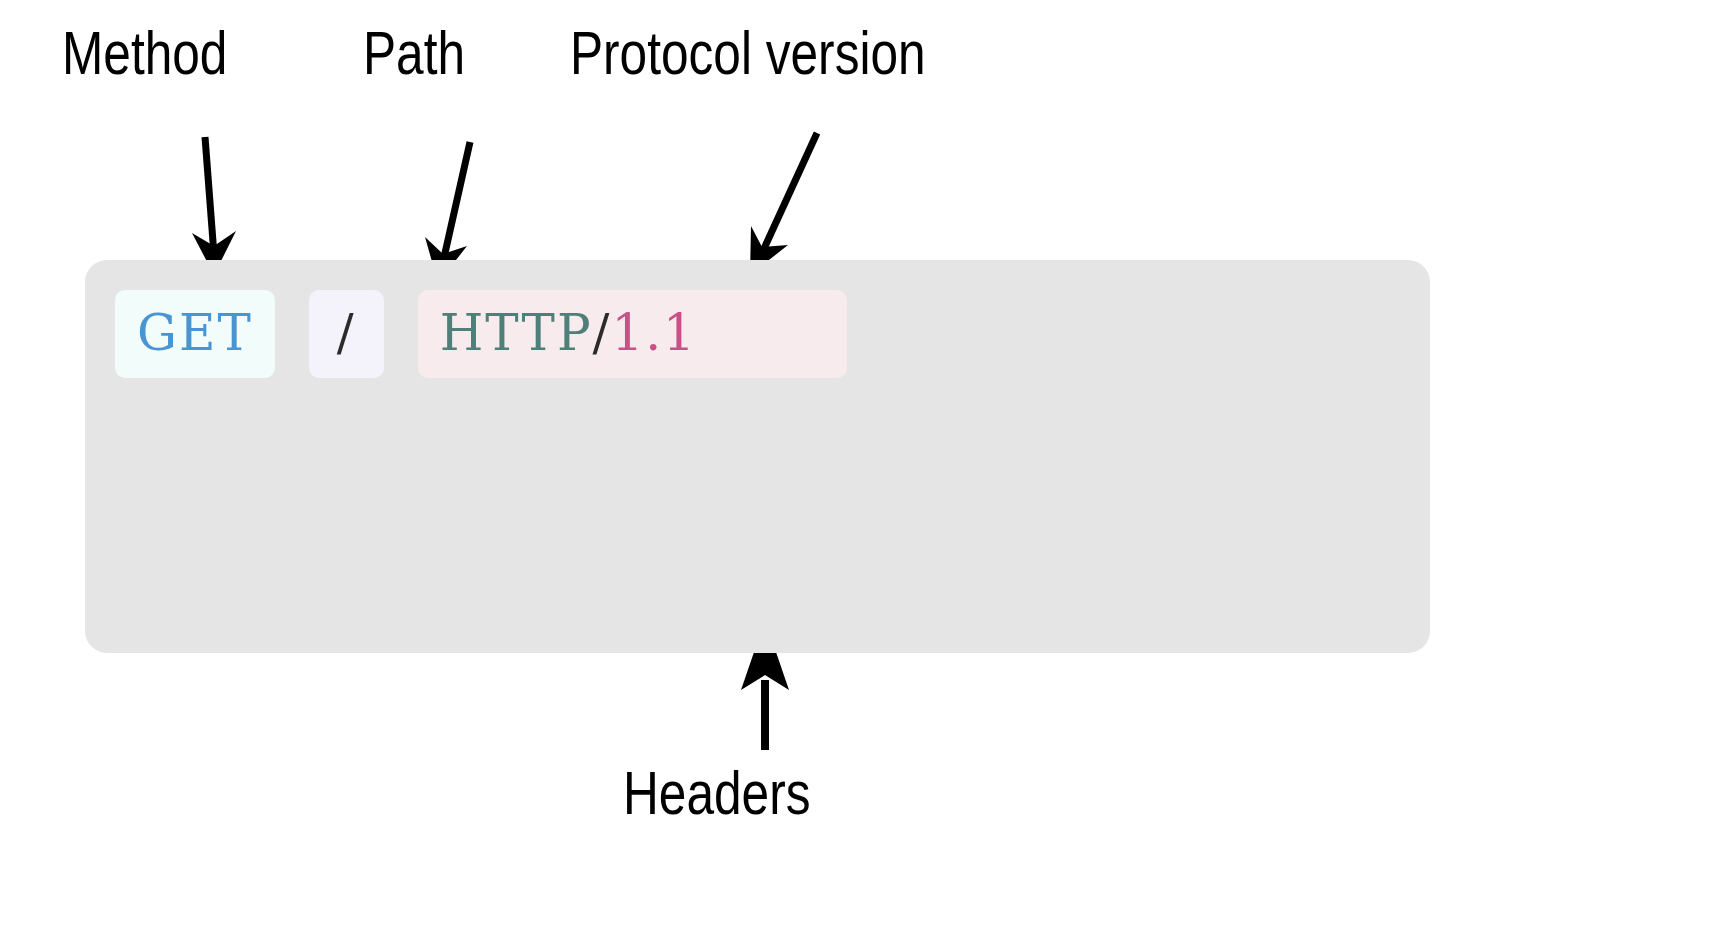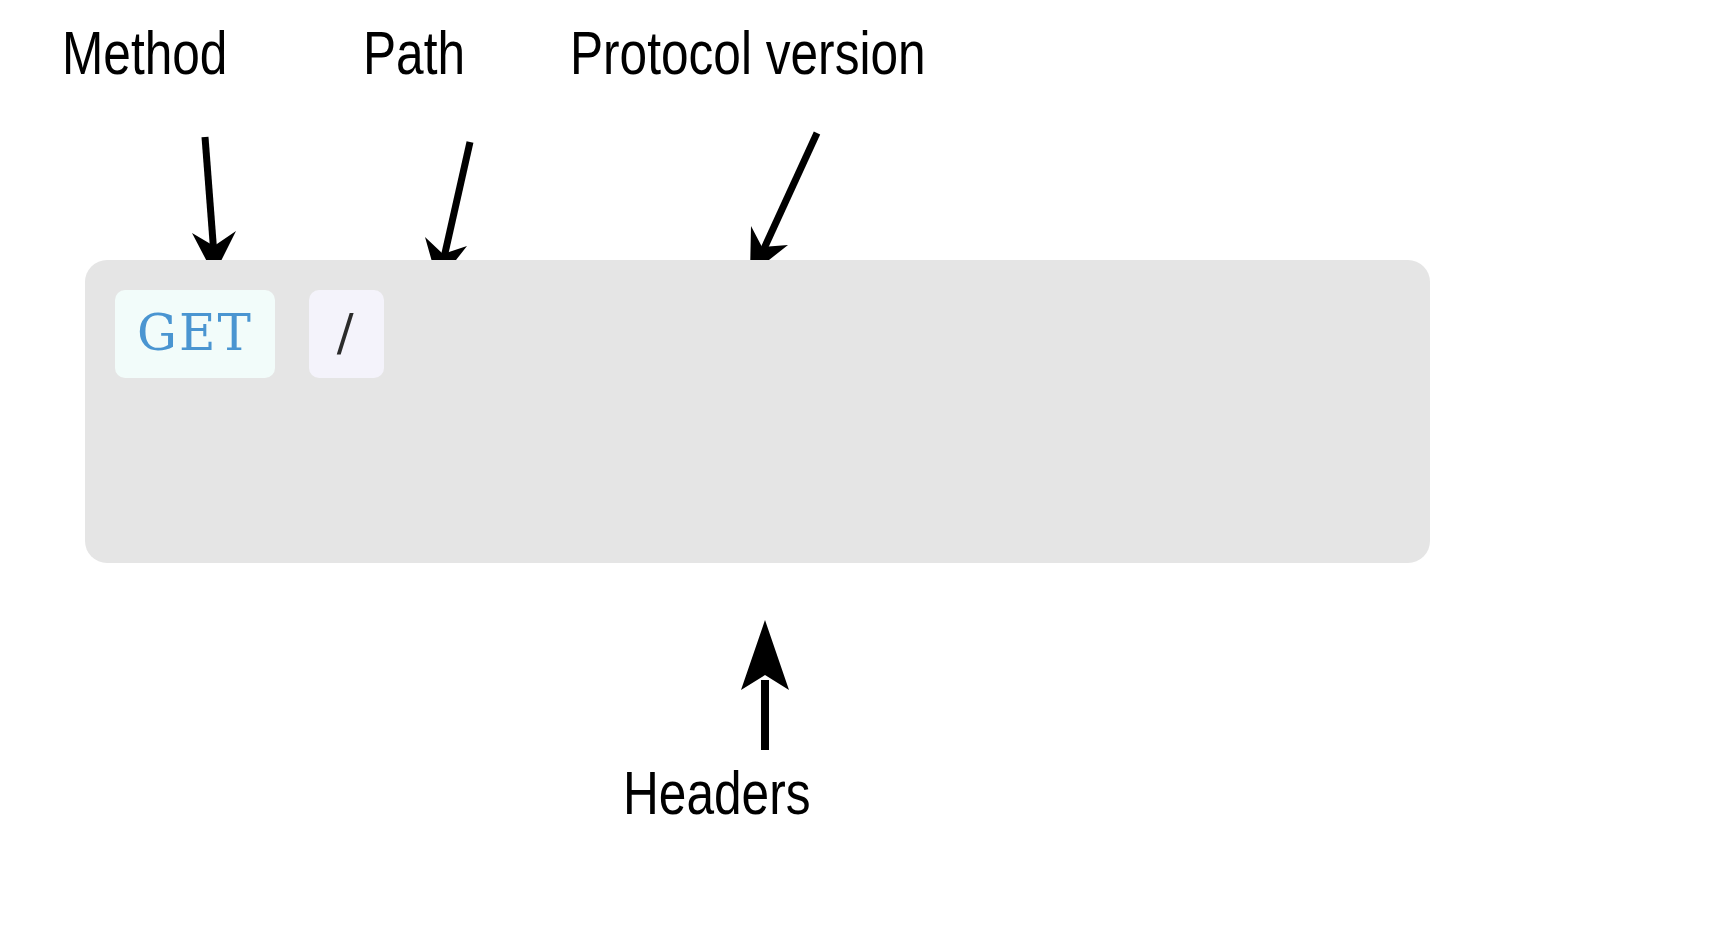--- a/index.html
+++ b/index.html
@@ -48,7 +48,7 @@
     left: 85px;
     top: 260px;
     width: 1345px;
-    height: 303px;
+    height: 393px;
     background: #e5e5e5;
     border-radius: 22px;
   }

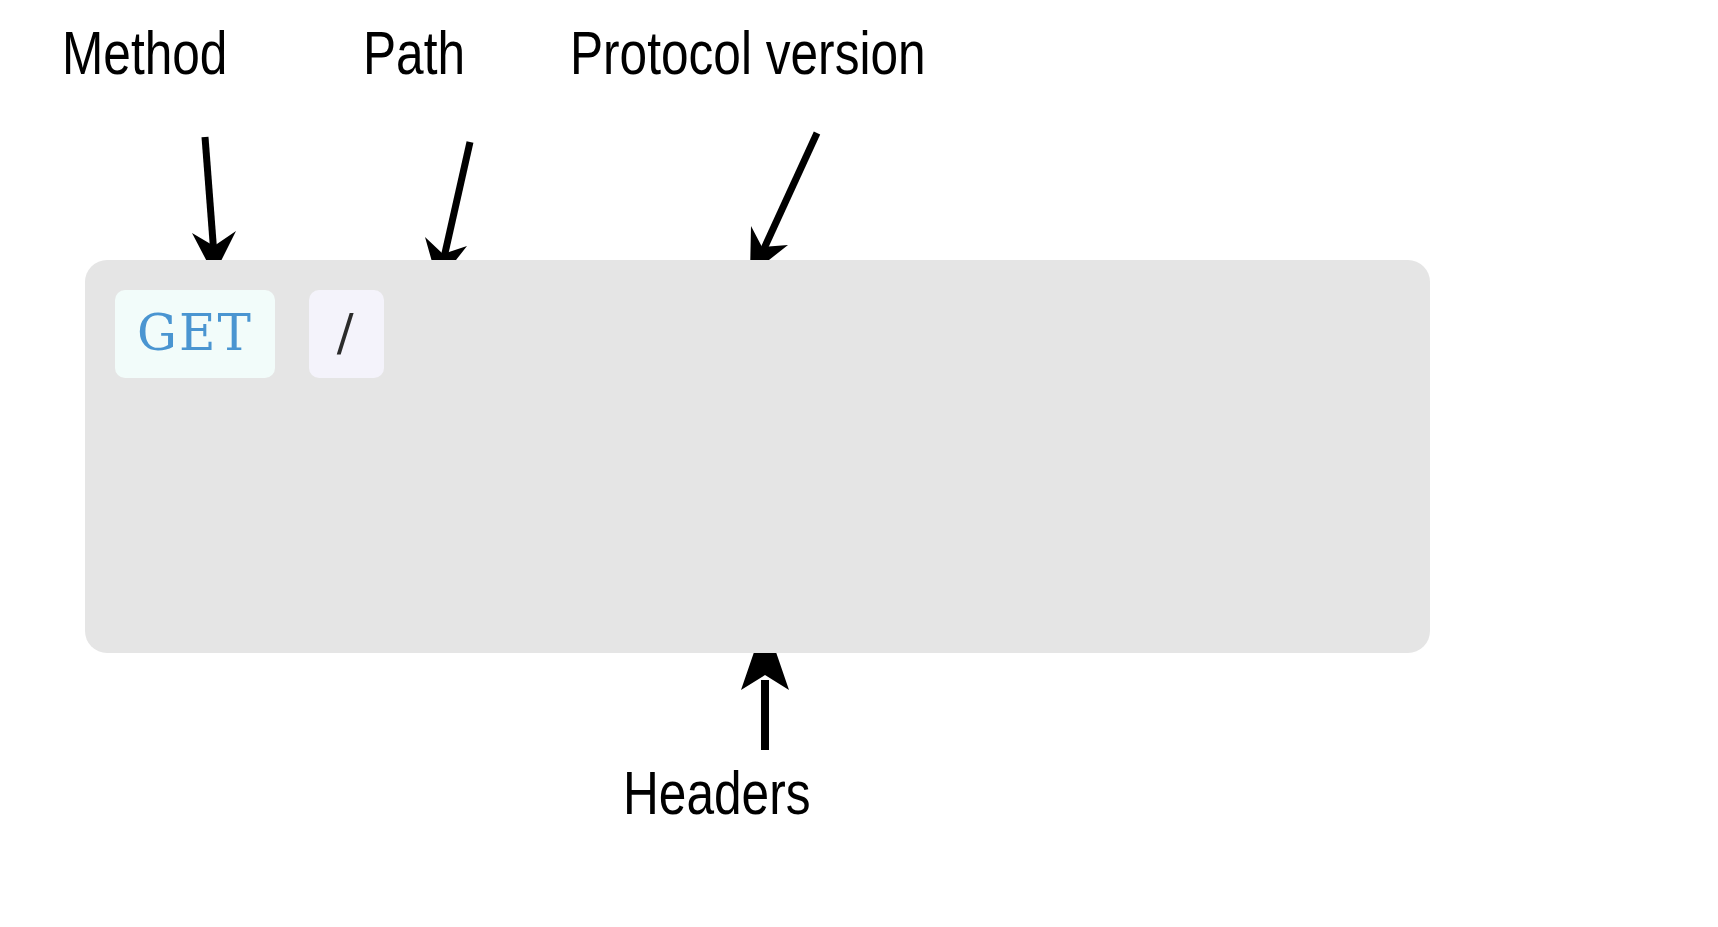--- a/index.html
+++ b/index.html
@@ -155,6 +155,7 @@
 
     <span class="token" id="token-path">/</span>
 
+    <span class="token" id="token-protocol"><span class="proto-name">HTTP</span><span class="proto-slash">/</span><span class="proto-ver">1.1</span></span>
   </div>
 
 </div>

